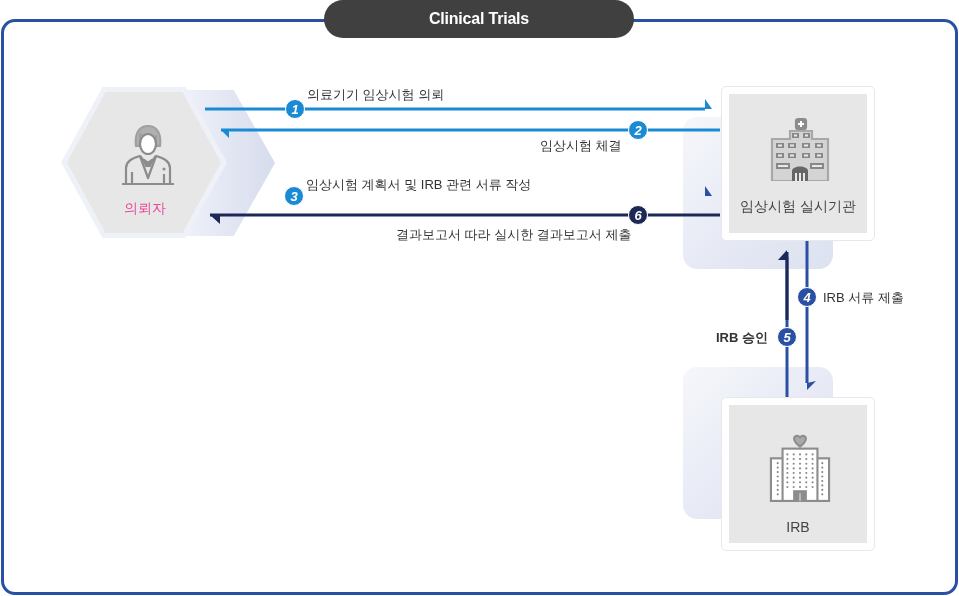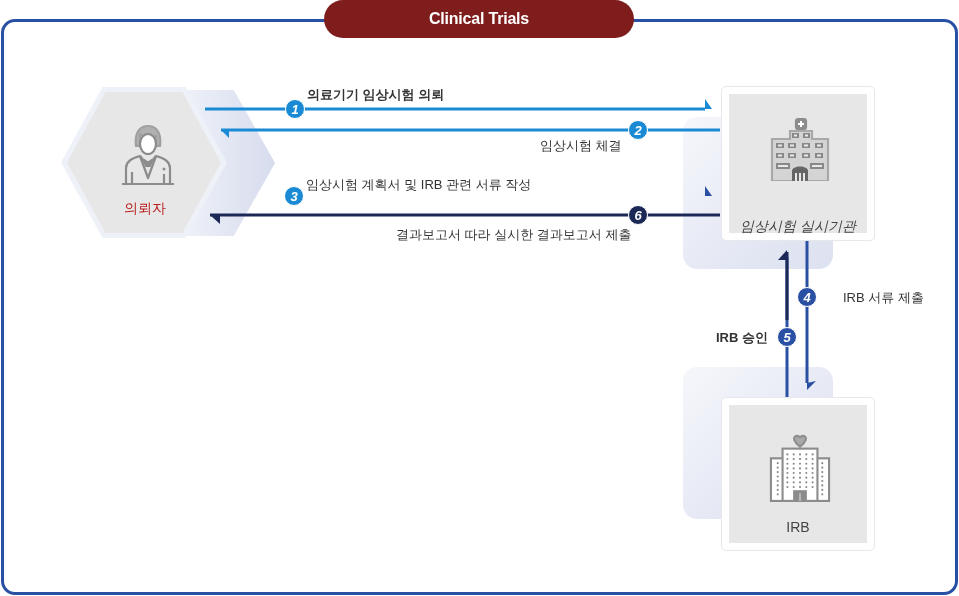--- a/index.html
+++ b/index.html
@@ -12,7 +12,7 @@
     }
     .title-pill {
       position: absolute; left: 324px; top: 0px; width: 310px; height: 38px;
-      background: #7f1d1d; border-radius: 19px; color: #fff;
+      background: #404040; border-radius: 19px; color: #fff;
       display: flex; align-items: center; justify-content: center;
       font-family: "Liberation Sans", sans-serif; font-weight: bold; font-size: 16px;
       letter-spacing: -0.2px;

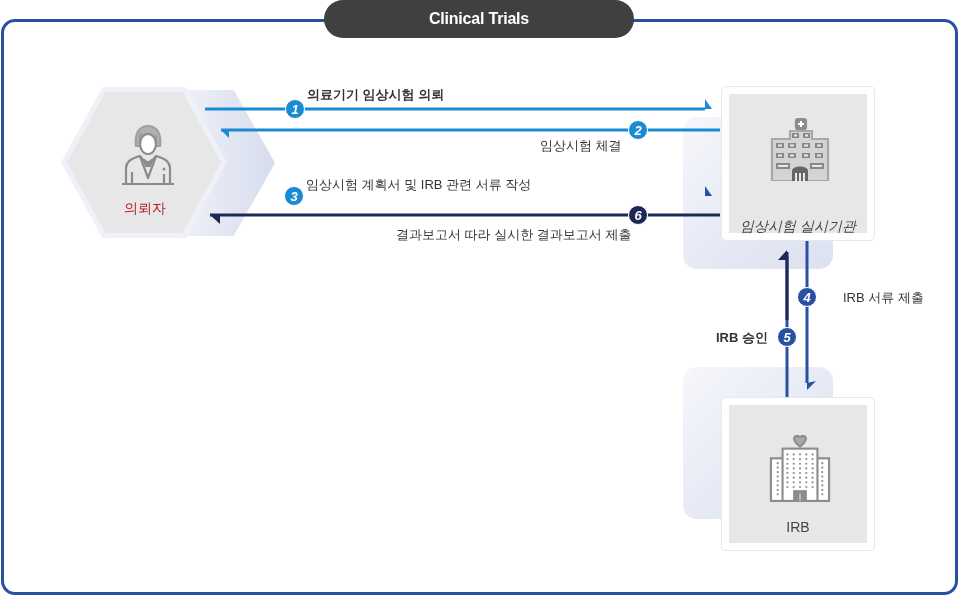--- a/index.html
+++ b/index.html
@@ -264,7 +264,7 @@
 <div class="badge" style="left:797px; top:287px; background:#2a50a4;">4</div>
 <div class="badge" style="left:777px; top:327px; background:#2a50a4;">5</div>
 
-<div class="step-label" style="left:307px; top:86px;font-weight:bold;">의료기기 임상시험 의뢰</div>
+<div class="step-label" style="left:307px; top:86px;">의료기기 임상시험 의뢰</div>
 <div class="step-label" style="left:540px; top:137px;text-align:right;">임상시험 체결</div>
 <div class="step-label" style="left:306px; top:176px;">임상시험 계획서 및 IRB 관련 서류 작성</div>
 <div class="step-label" style="left:396px; top:226px;">결과보고서 따라 실시한 결과보고서 제출</div>

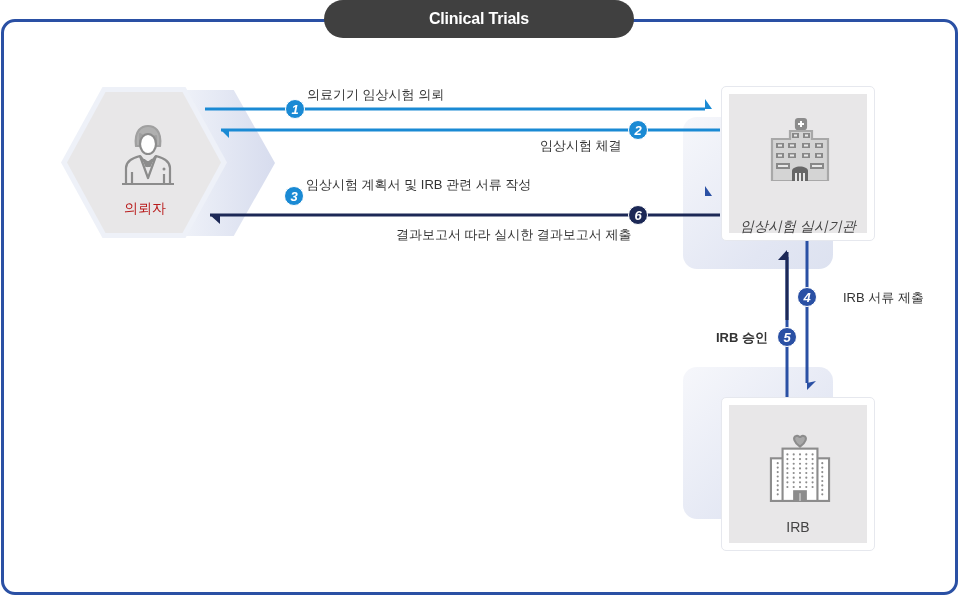--- a/index.html
+++ b/index.html
@@ -37,7 +37,7 @@
     .doctor-icon { position: absolute; left: 120px; top: 122px; width: 56px; height: 64px; }
     .label-doctor {
       position: absolute; left: 100px; top: 200px; width: 90px; text-align: center;
-      font-size: 14px; color: #b91c1c; font-family: "Liberation Sans", sans-serif;
+      font-size: 14px; color: #ec4899; font-family: "Liberation Sans", sans-serif;
     }
 
     

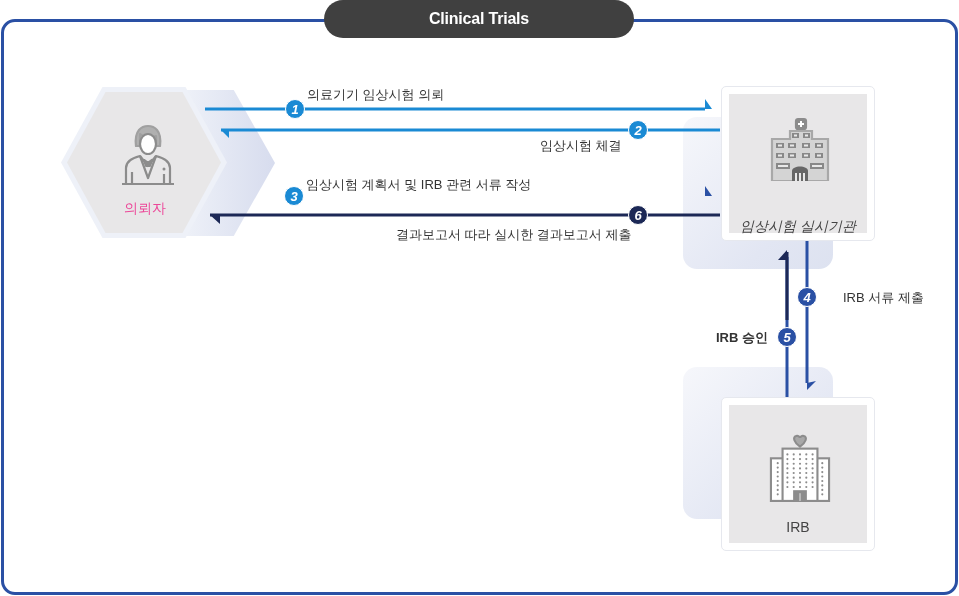--- a/index.html
+++ b/index.html
@@ -138,7 +138,7 @@
           <rect x="35" y="56" width="2" height="8"></rect>
       </g>
     </svg>
-    <div class="card-label" style="top:124px;font-style:italic;">임상시험 실시기관</div>
+    <div class="card-label" style="top:104px;">임상시험 실시기관</div>
   </div>
 </div>
 

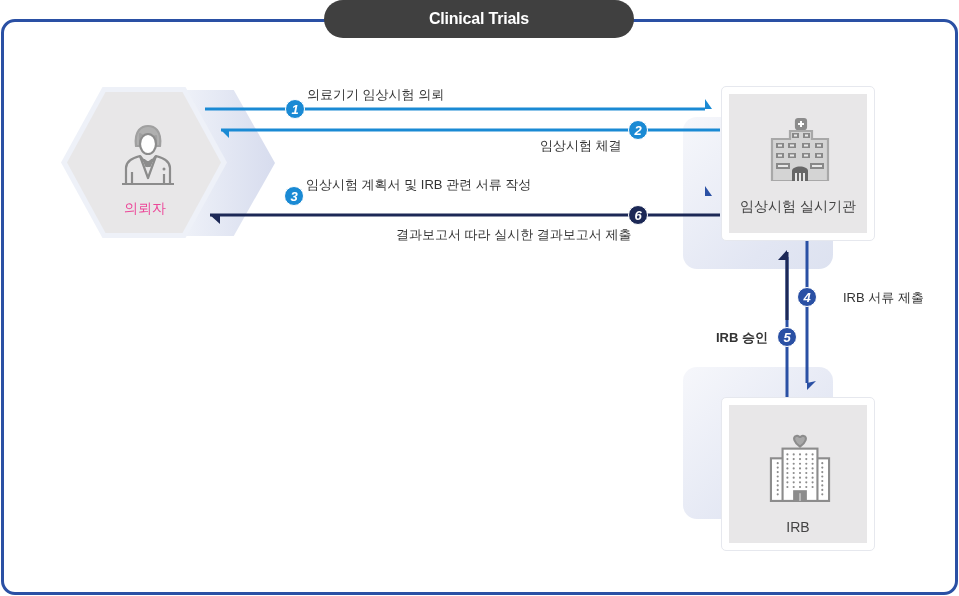--- a/index.html
+++ b/index.html
@@ -268,7 +268,7 @@
 <div class="step-label" style="left:540px; top:137px;text-align:right;">임상시험 체결</div>
 <div class="step-label" style="left:306px; top:176px;">임상시험 계획서 및 IRB 관련 서류 작성</div>
 <div class="step-label" style="left:396px; top:226px;">결과보고서 따라 실시한 결과보고서 제출</div>
-<div class="step-label" style="left:823px; top:289px;margin-left:20px;">IRB 서류 제출</div>
+<div class="step-label" style="left:823px; top:289px;">IRB 서류 제출</div>
 <div class="step-label" style="left:716px; top:329px;font-weight:bold;">IRB 승인</div>
 
 </body></html>

